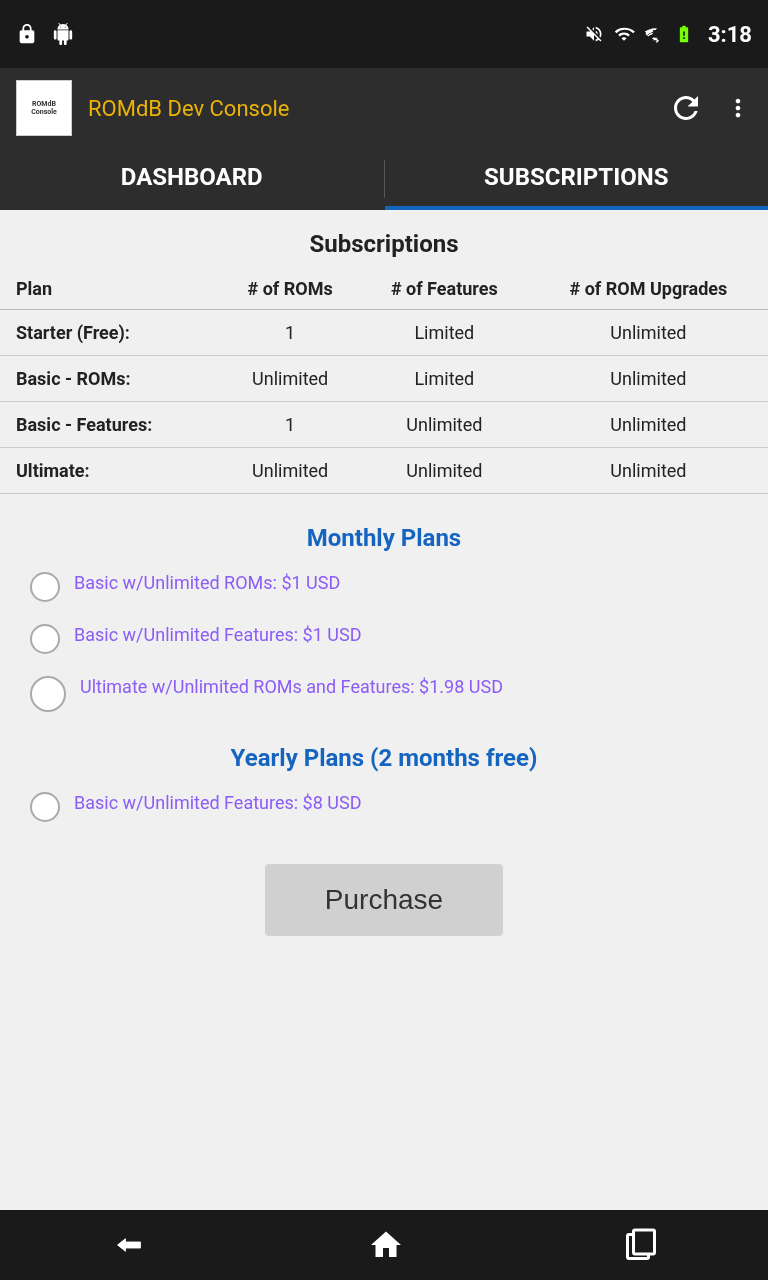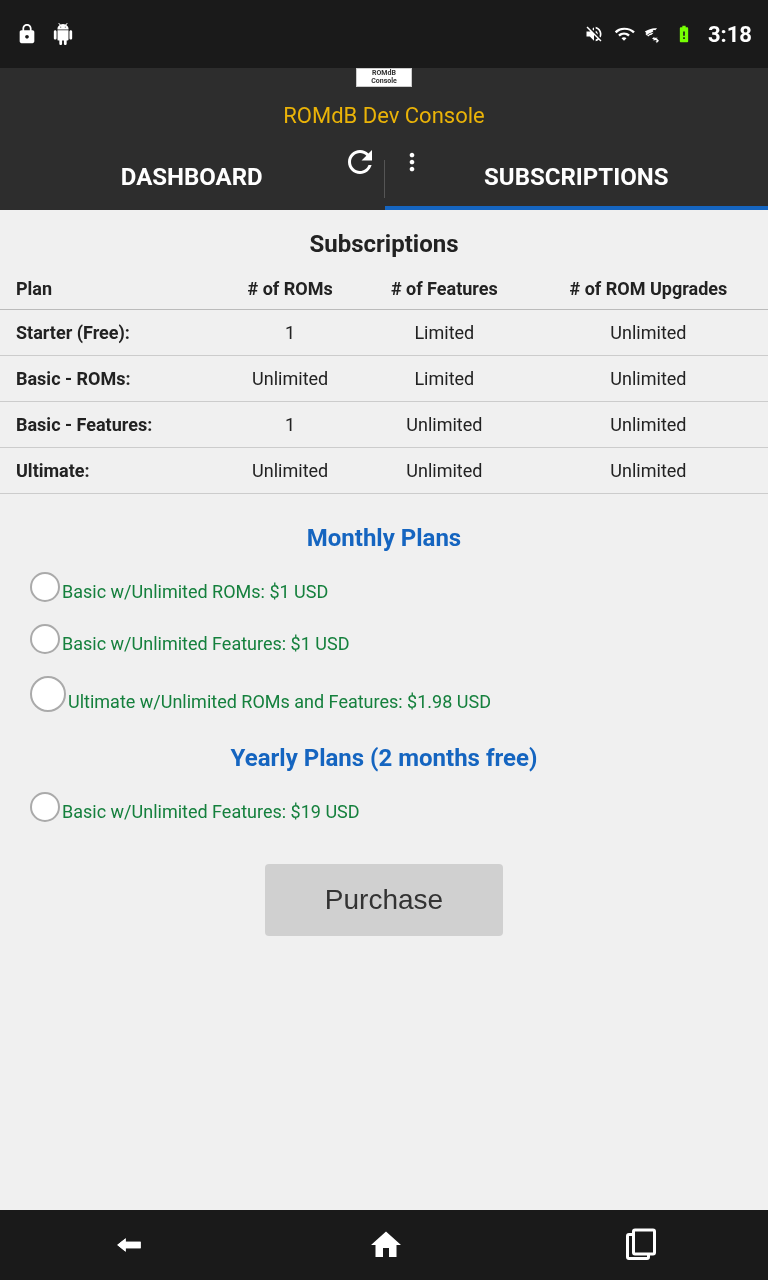--- a/index.html
+++ b/index.html
@@ -49,7 +49,6 @@
       align-items: center;
       padding: 0 16px;
       gap: 16px;
-      flex-direction: column;
     }
     .app-logo {
       width: 56px;

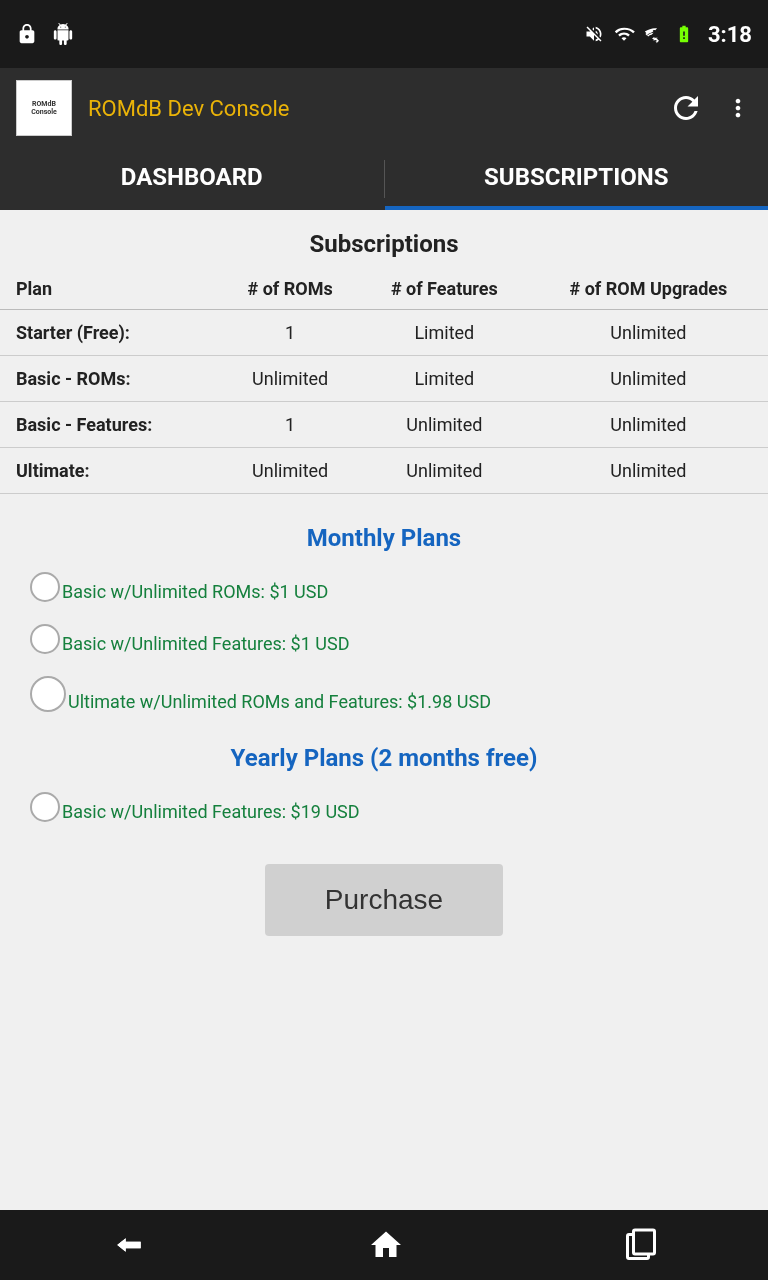--- a/index.html
+++ b/index.html
@@ -166,11 +166,11 @@
     }
     .plan-option {
       display: flex;
-      align-items: flex-end;
-      gap: 2px;
+      align-items: flex-start;
+      gap: 14px;
       margin-bottom: 22px;
       font-size: 18px;
-      color: #15803d;
+      color: #8b5cf6;
       cursor: pointer;
     }
     .radio-btn {

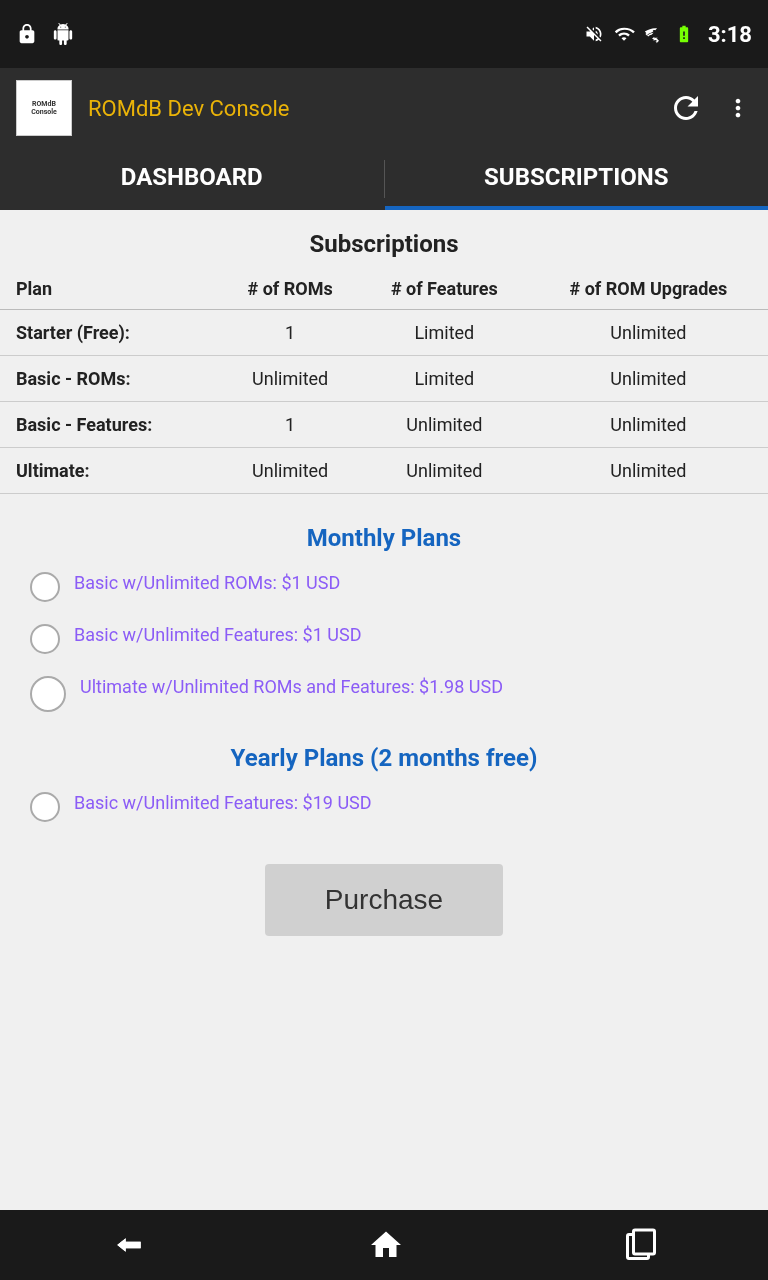--- a/index.html
+++ b/index.html
@@ -369,7 +369,7 @@
     <div class="plans-title">Yearly Plans (2 months free)</div>
     <div class="plan-option">
       <div class="radio-btn"></div>
-      <span class="plan-label">Basic w/Unlimited Features: $19 USD</span>
+      <span class="plan-label">Basic w/Unlimited Features: $8 USD</span>
     </div>
   </div>
 

